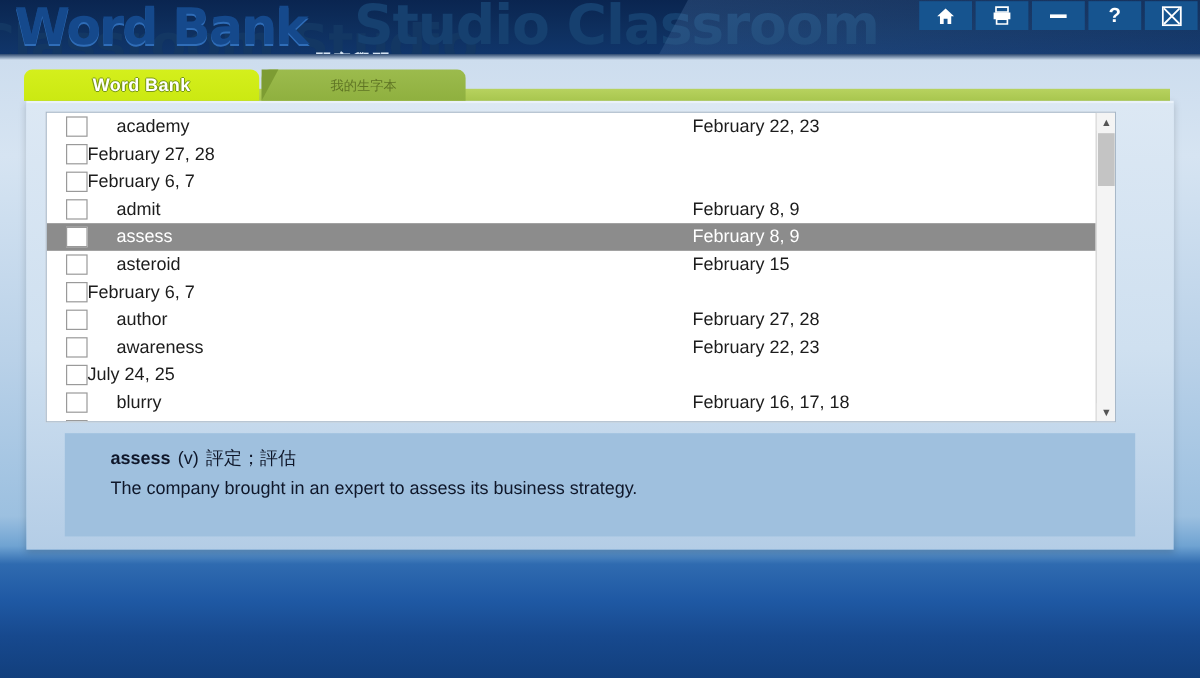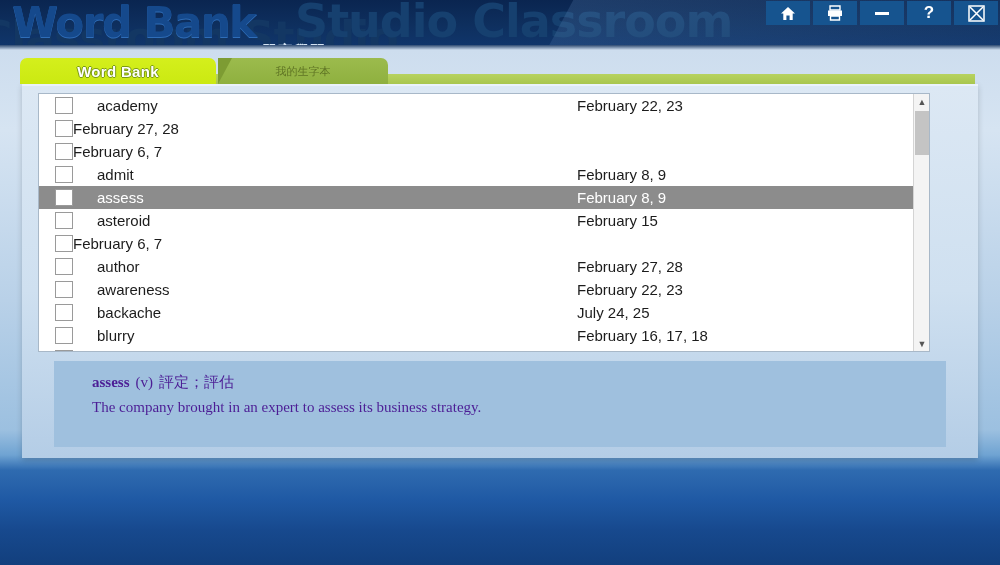--- a/index.html
+++ b/index.html
@@ -339,7 +339,6 @@
         </div>
         <div class="row">
           <span class="cb"></span>
-          <span class="word">backache</span>
           <span class="date">July 24, 25</span>
         </div>
         <div class="row">

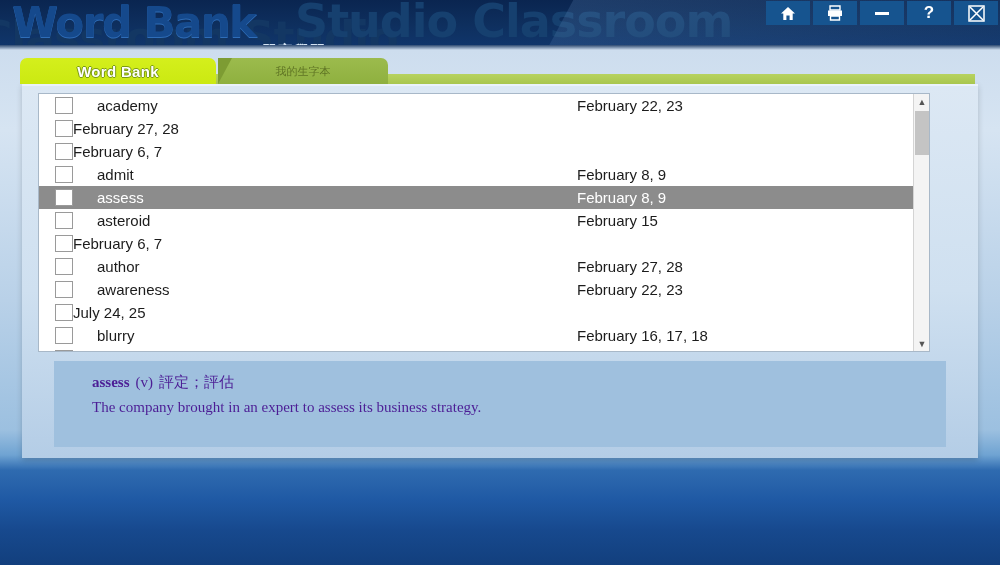--- a/index.html
+++ b/index.html
@@ -217,8 +217,7 @@
     width: 892px; height: 86px;
     background: #9fc0de;
     padding: 12px 12px 0 38px;
-    color: #4c1d95;
-    font-family: Liberation Serif, serif;
+    color: #0f172a;
   }
   .def-line1 { font-size: 15px; margin-bottom: 7px; }
   .def-line1 .hw { font-weight: bold; }

